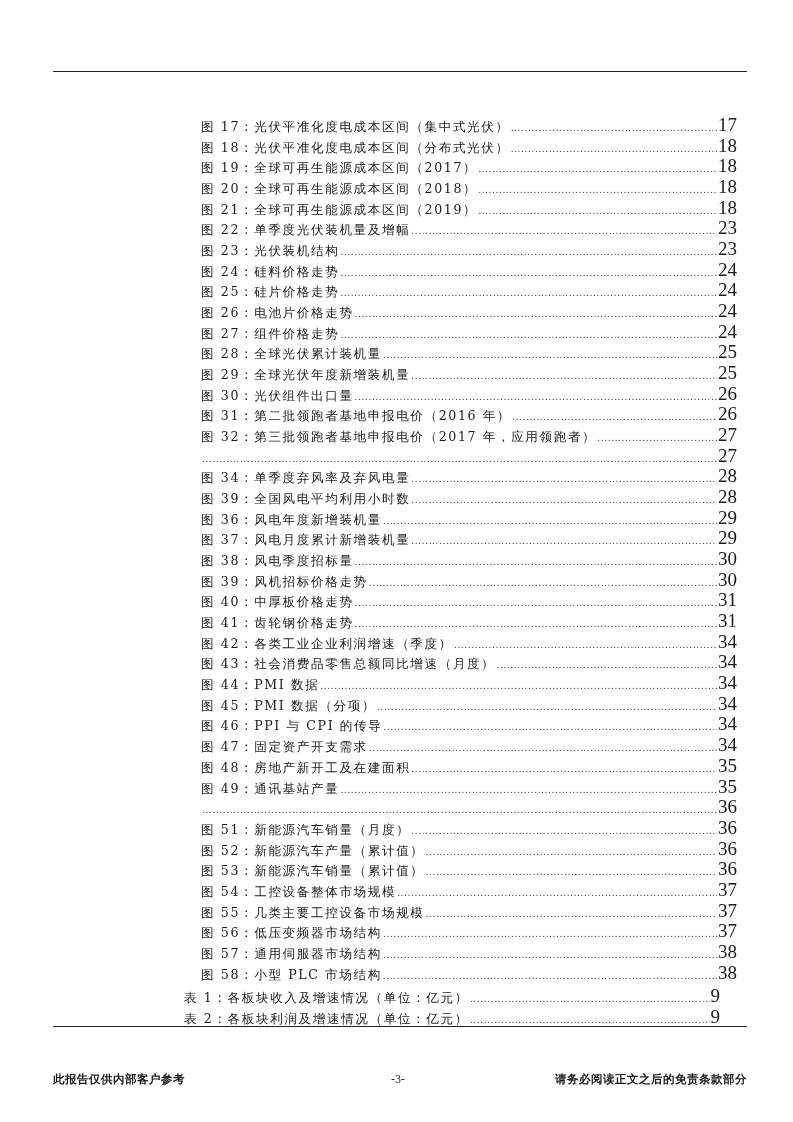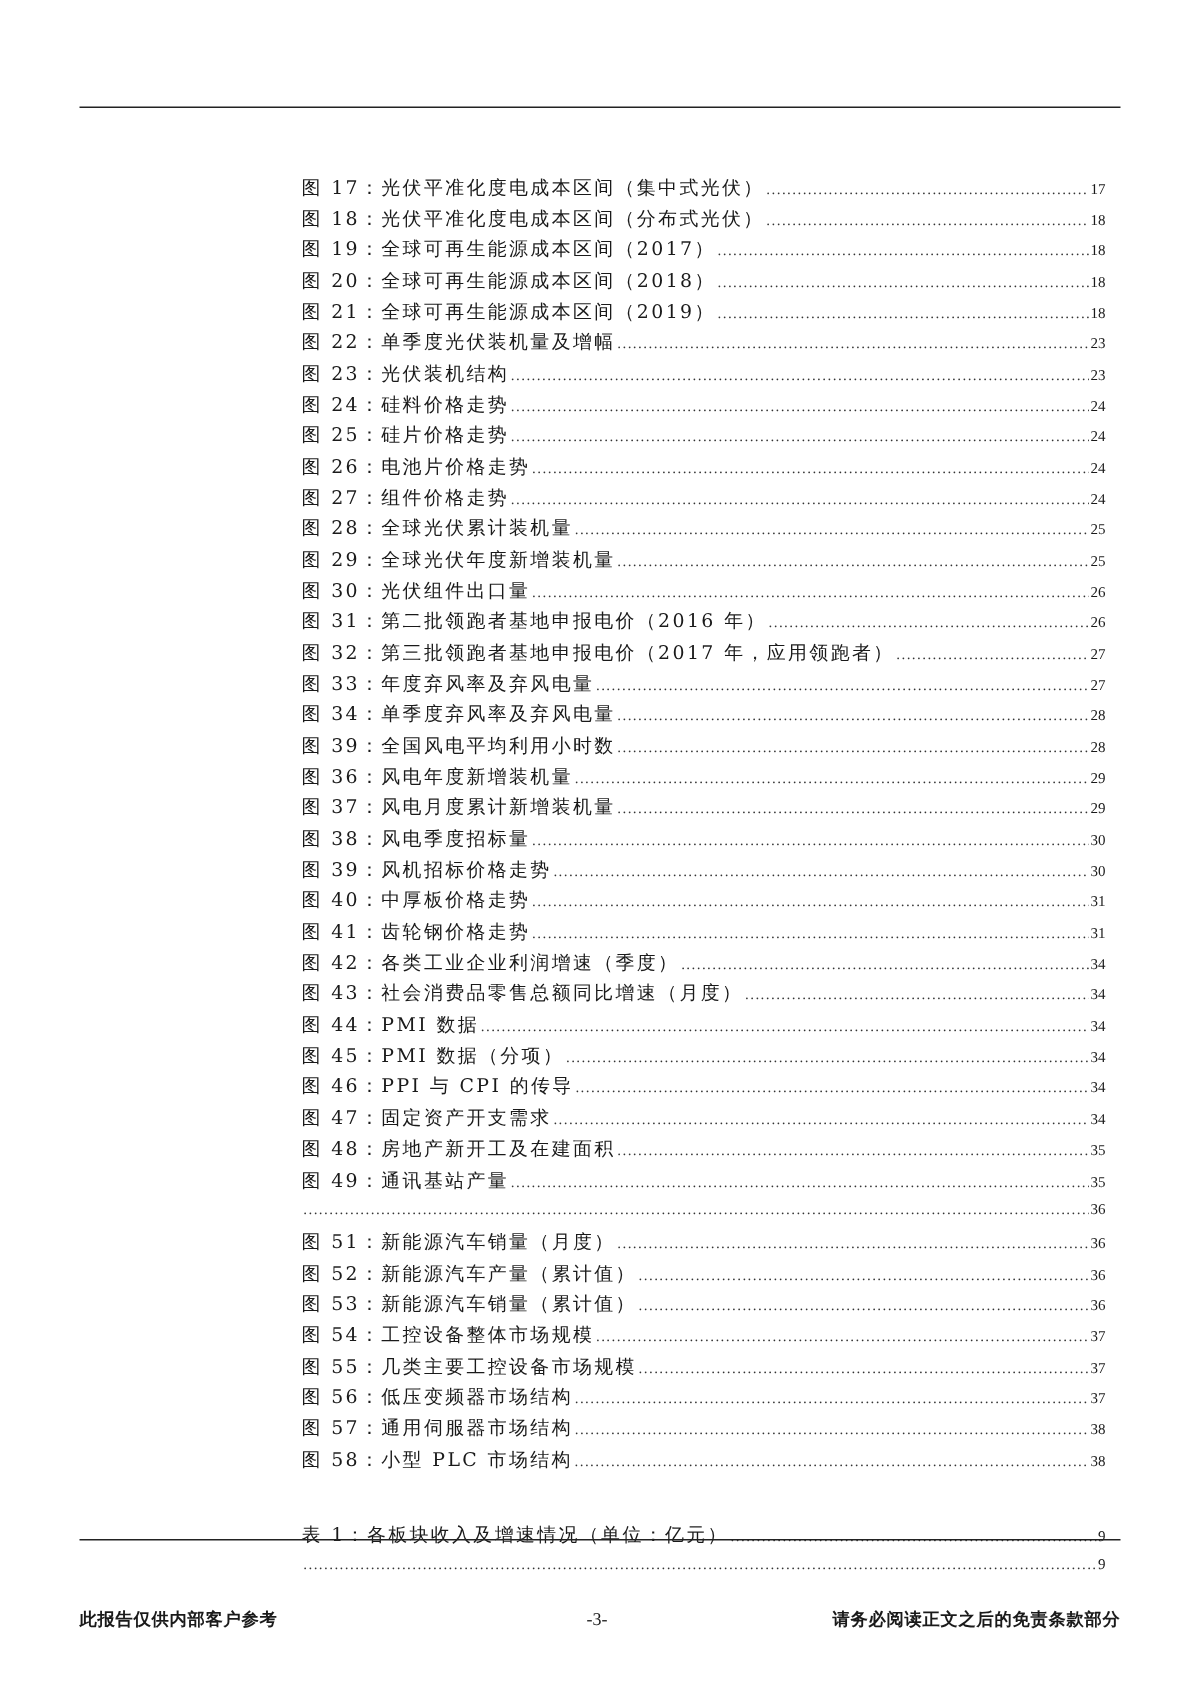--- a/index.html
+++ b/index.html
@@ -11,7 +11,7 @@
   .toc-row .label { flex:0 0 auto; letter-spacing:1.6px; }
   .toc-row .leader { flex:1 1 auto; overflow:hidden; margin:0 1px; color:#333; font-size:9px; letter-spacing:0.6px; }
   .toc-row .leader::after { content:"........................................................................................................................................................................................................"; }
-  .toc-row .page { flex:0 0 auto; font-family:"Liberation Serif",serif; font-size:10px; }
+  .toc-row .page { flex:0 0 auto; font-family:"Liberation Serif",serif; font-size:19px; }
   .tables { position:absolute; left:201px; top:986px; width:536px;margin-top:27px; }
   .bottom-rule { position:absolute; left:53px; top:1026px; width:694px; height:0; border-top:1.3px solid #222; }
   .footer { position:absolute; top:1072px; left:53px; width:694px; height:18px; font-size:11.5px; font-weight:bold; }

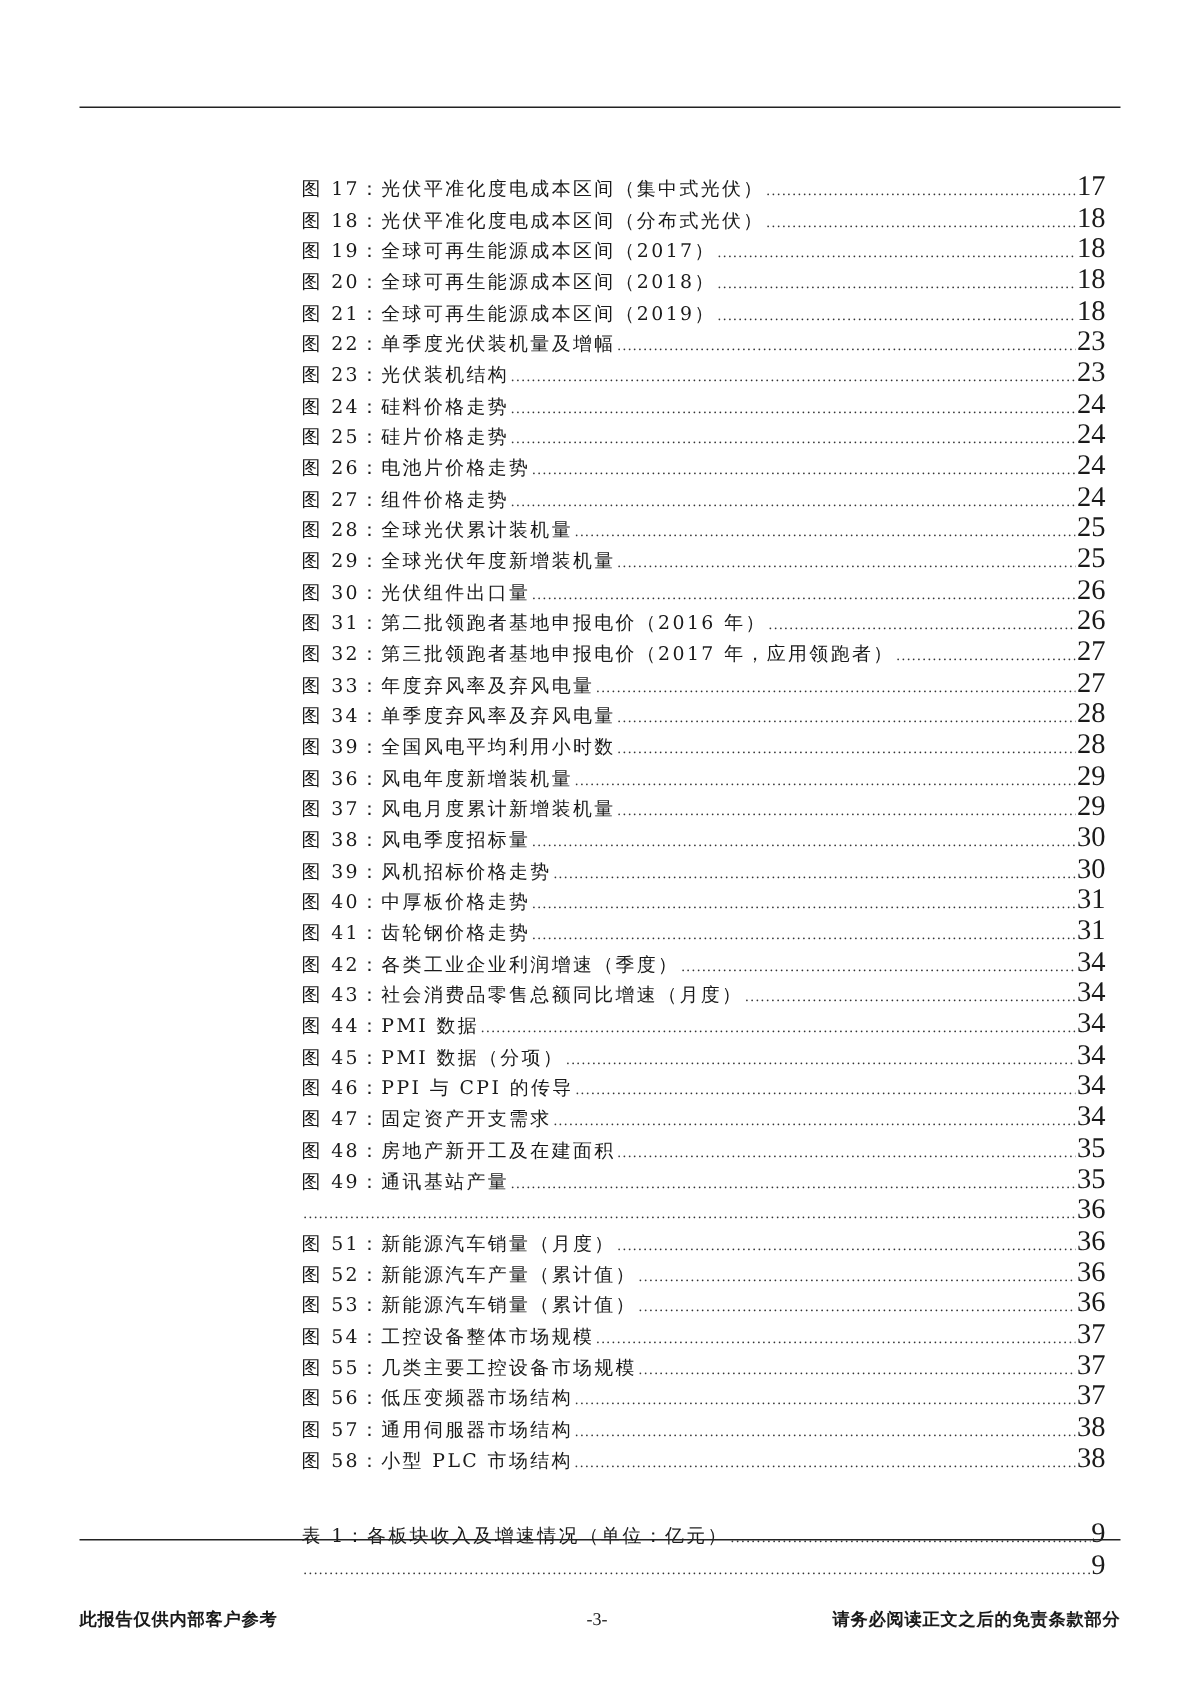--- a/index.html
+++ b/index.html
@@ -106,7 +106,6 @@
       <span class="page">27</span>
     </div>
     <div class="toc-row">
-      <span class="label">图 33：年度弃风率及弃风电量</span>
       <span class="leader"></span>
       <span class="page">27</span>
     </div>

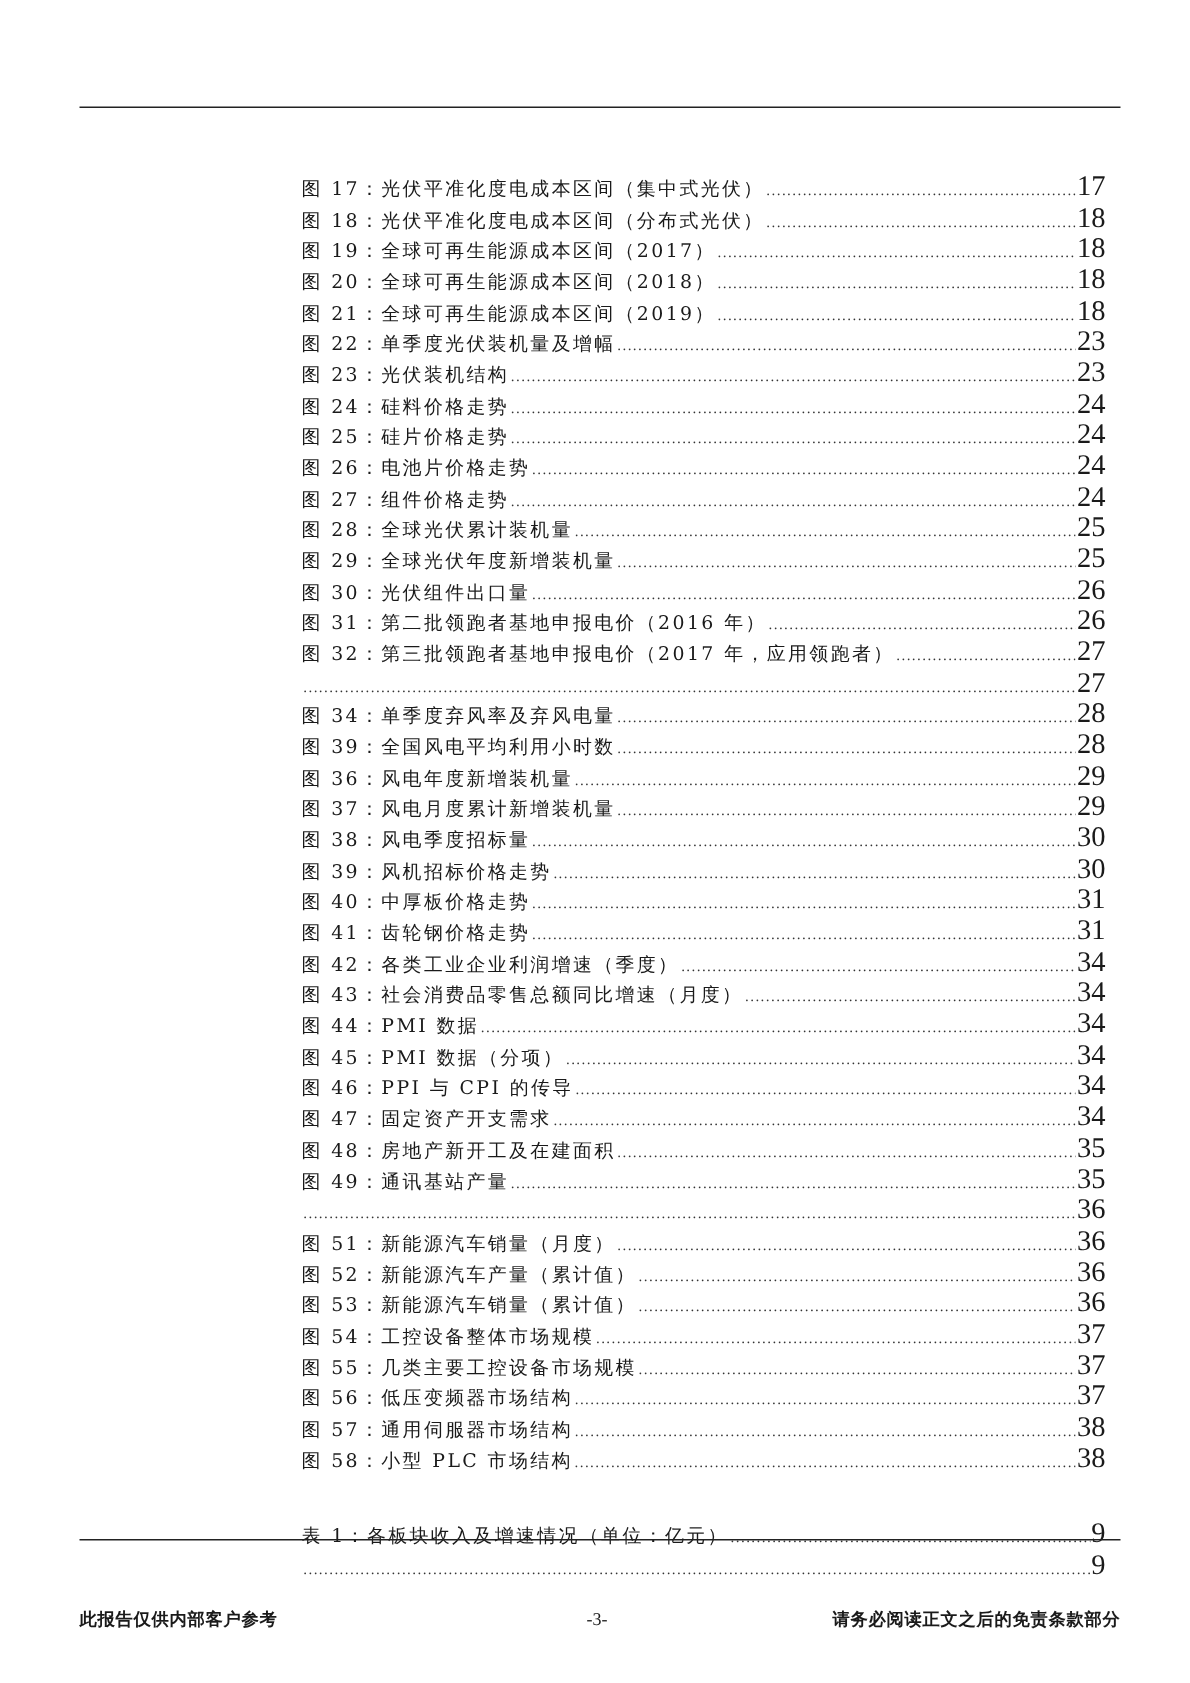--- a/index.html
+++ b/index.html
@@ -12,7 +12,7 @@
   .toc-row .leader { flex:1 1 auto; overflow:hidden; margin:0 1px; color:#333; font-size:9px; letter-spacing:0.6px; }
   .toc-row .leader::after { content:"........................................................................................................................................................................................................"; }
   .toc-row .page { flex:0 0 auto; font-family:"Liberation Serif",serif; font-size:19px; }
-  .tables { position:absolute; left:201px; top:986px; width:536px;margin-top:27px; }
+  .tables { position:absolute; left:184px; top:986px; width:536px; }
   .bottom-rule { position:absolute; left:53px; top:1026px; width:694px; height:0; border-top:1.3px solid #222; }
   .footer { position:absolute; top:1072px; left:53px; width:694px; height:18px; font-size:11.5px; font-weight:bold; }
   .footer .left { position:absolute; left:0; top:0; letter-spacing:0.5px; }

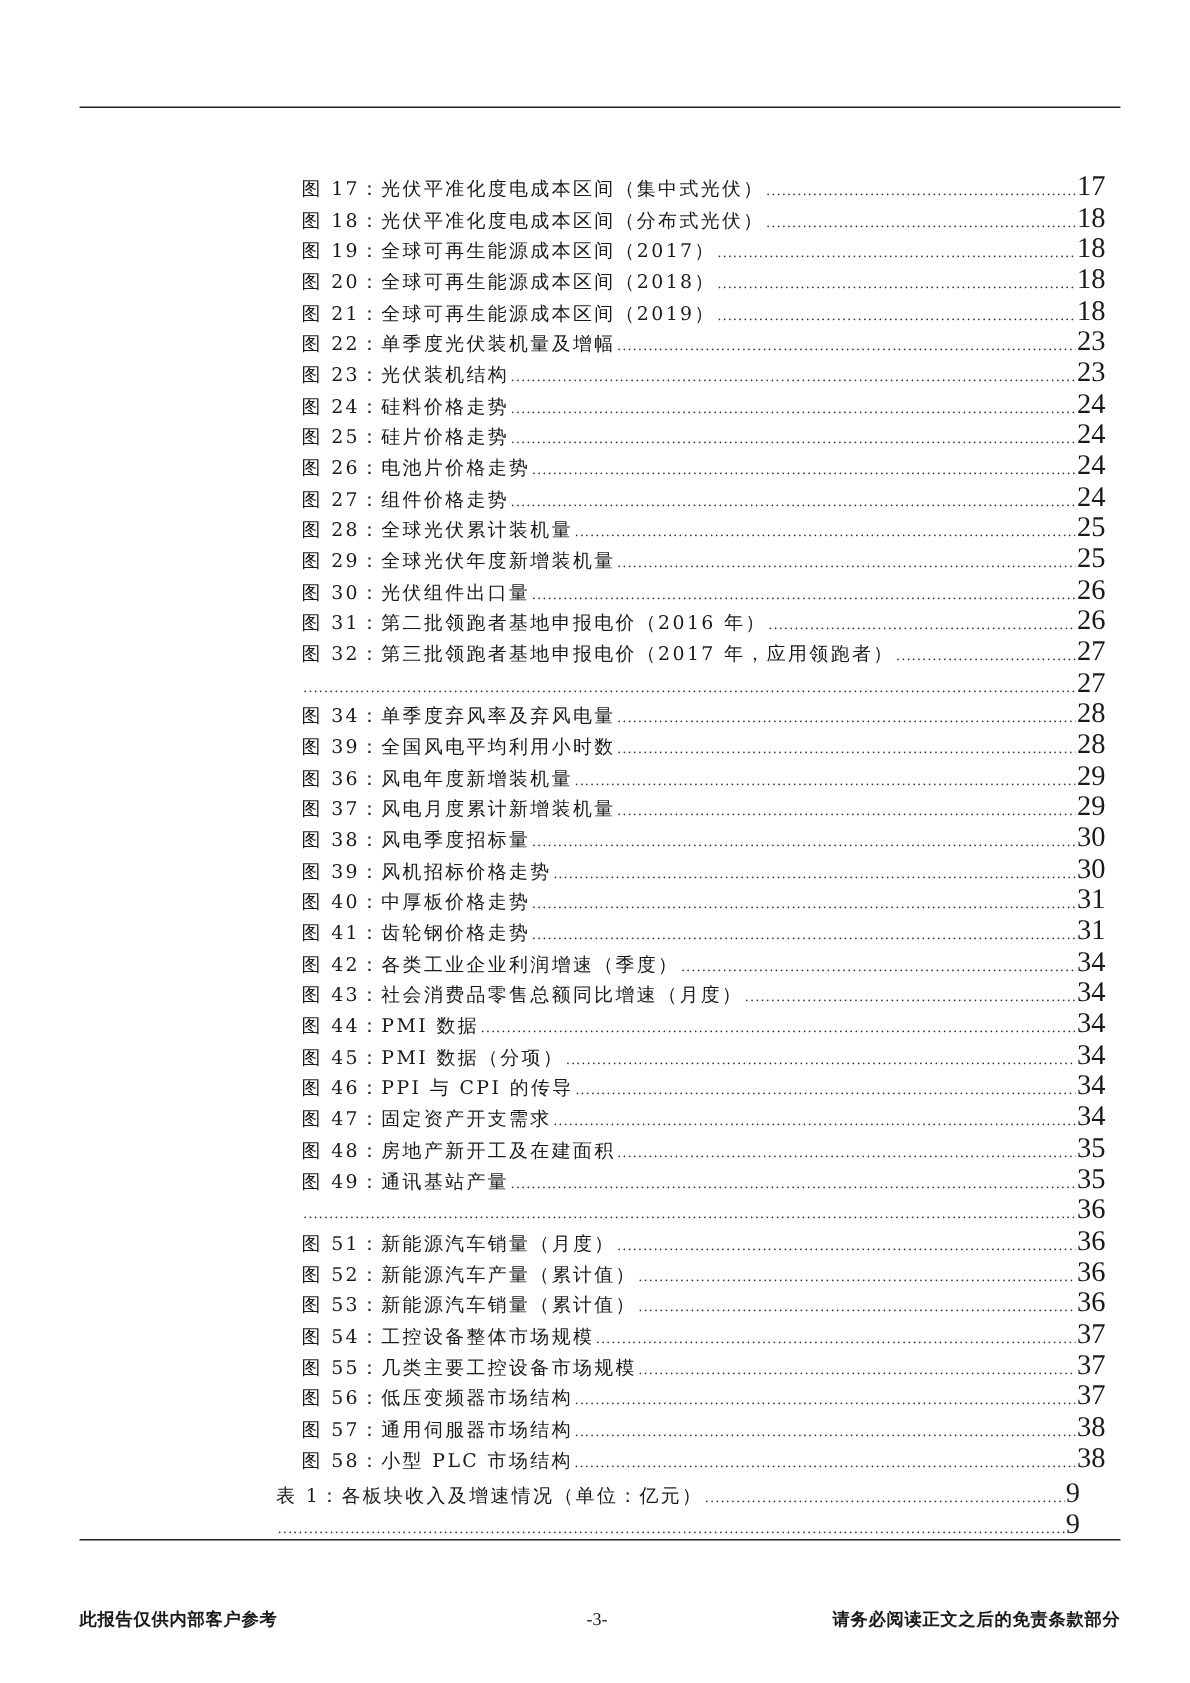--- a/index.html
+++ b/index.html
@@ -242,6 +242,7 @@
       <span class="page">9</span>
     </div>
     <div class="toc-row">
+      <span class="label">表 2：各板块利润及增速情况（单位：亿元）</span>
       <span class="leader"></span>
       <span class="page">9</span>
     </div>

